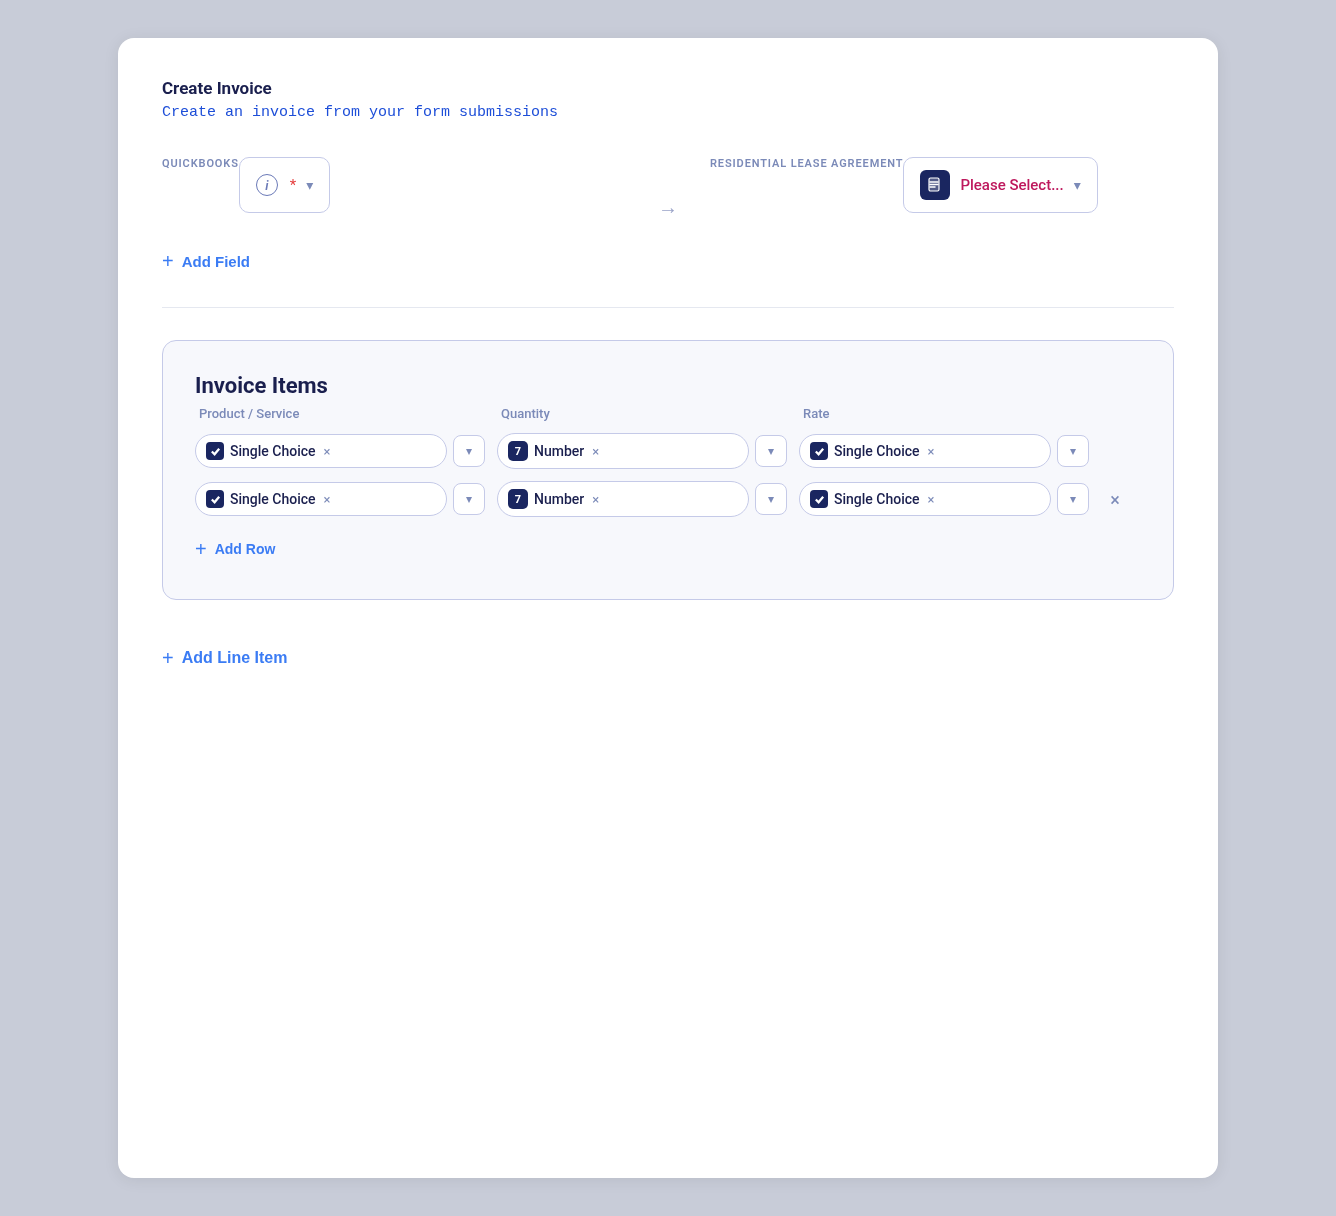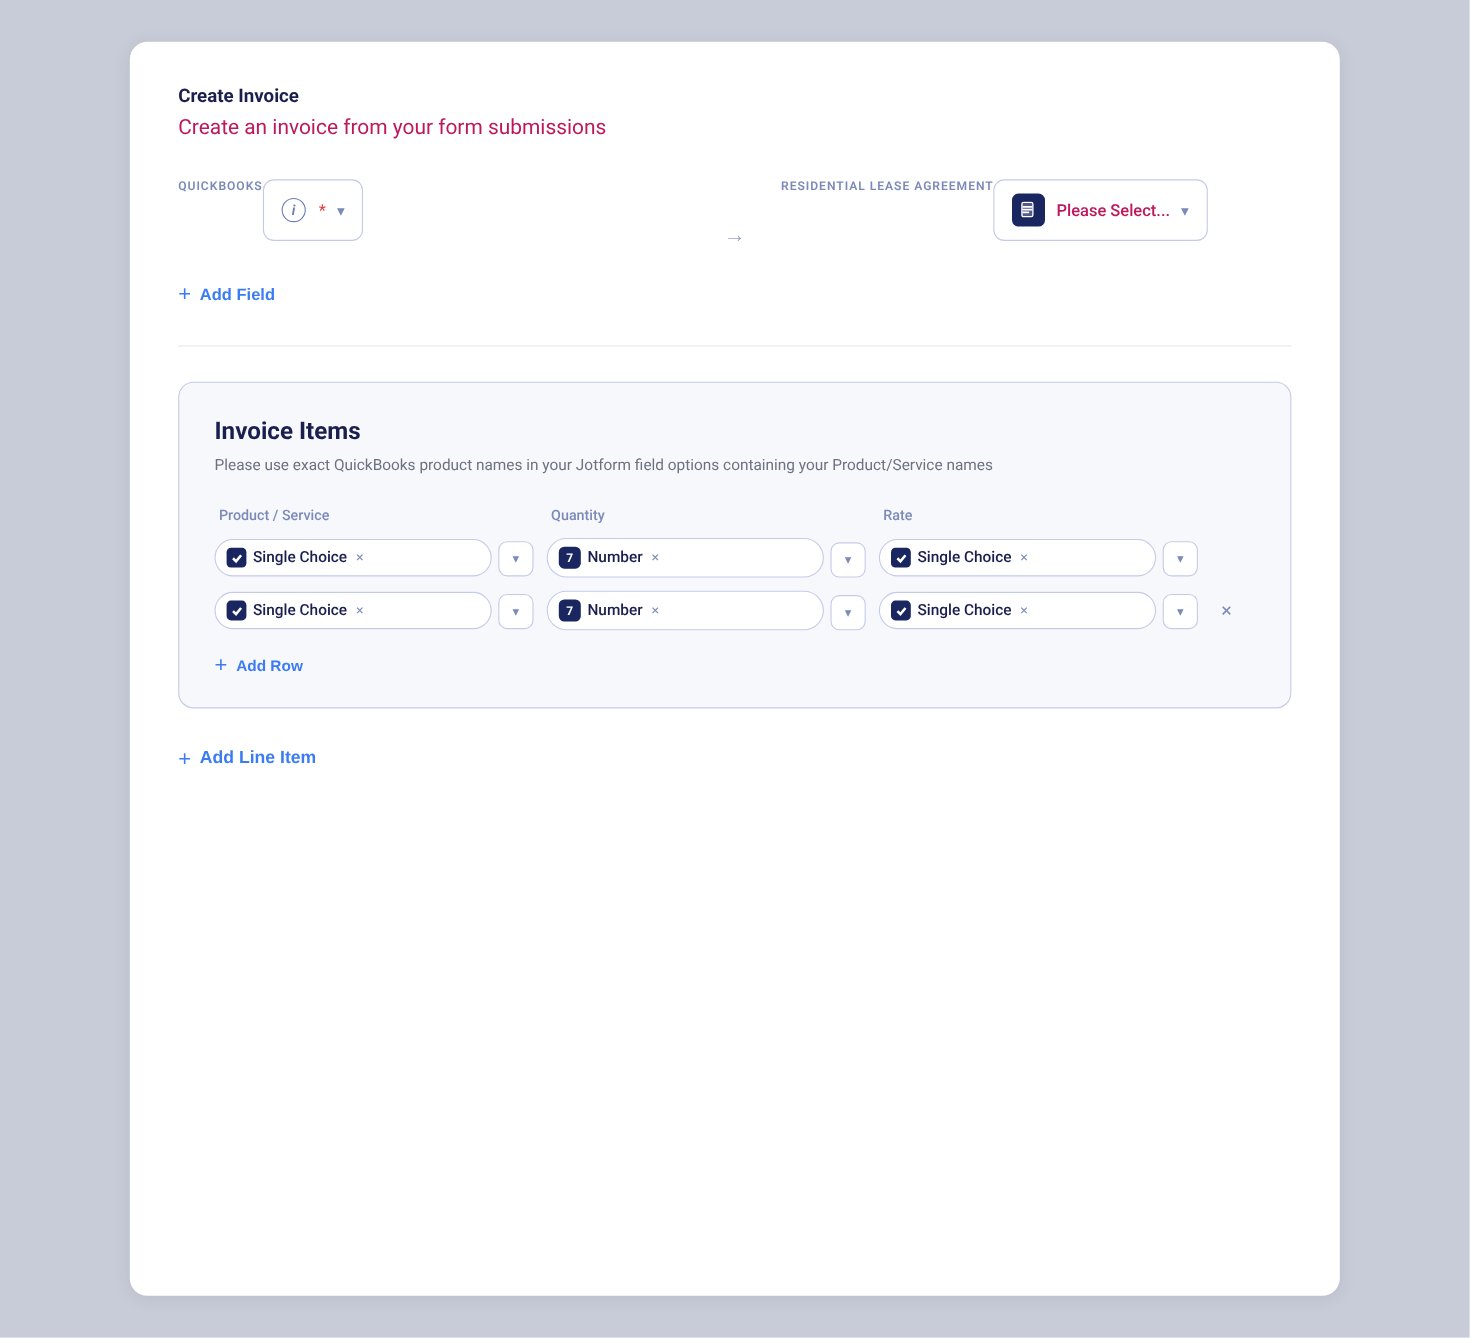--- a/index.html
+++ b/index.html
@@ -27,9 +27,10 @@
       margin-bottom: 6px;
     }
     .page-subtitle {
-      font-size: 19px;
-      color: #be185d;
+      font-size: 15px;
+      color: #1d4ed8;
       margin-bottom: 36px;
+      font-family: Liberation Mono, monospace;
     }
     .fields-row {
       display: flex;

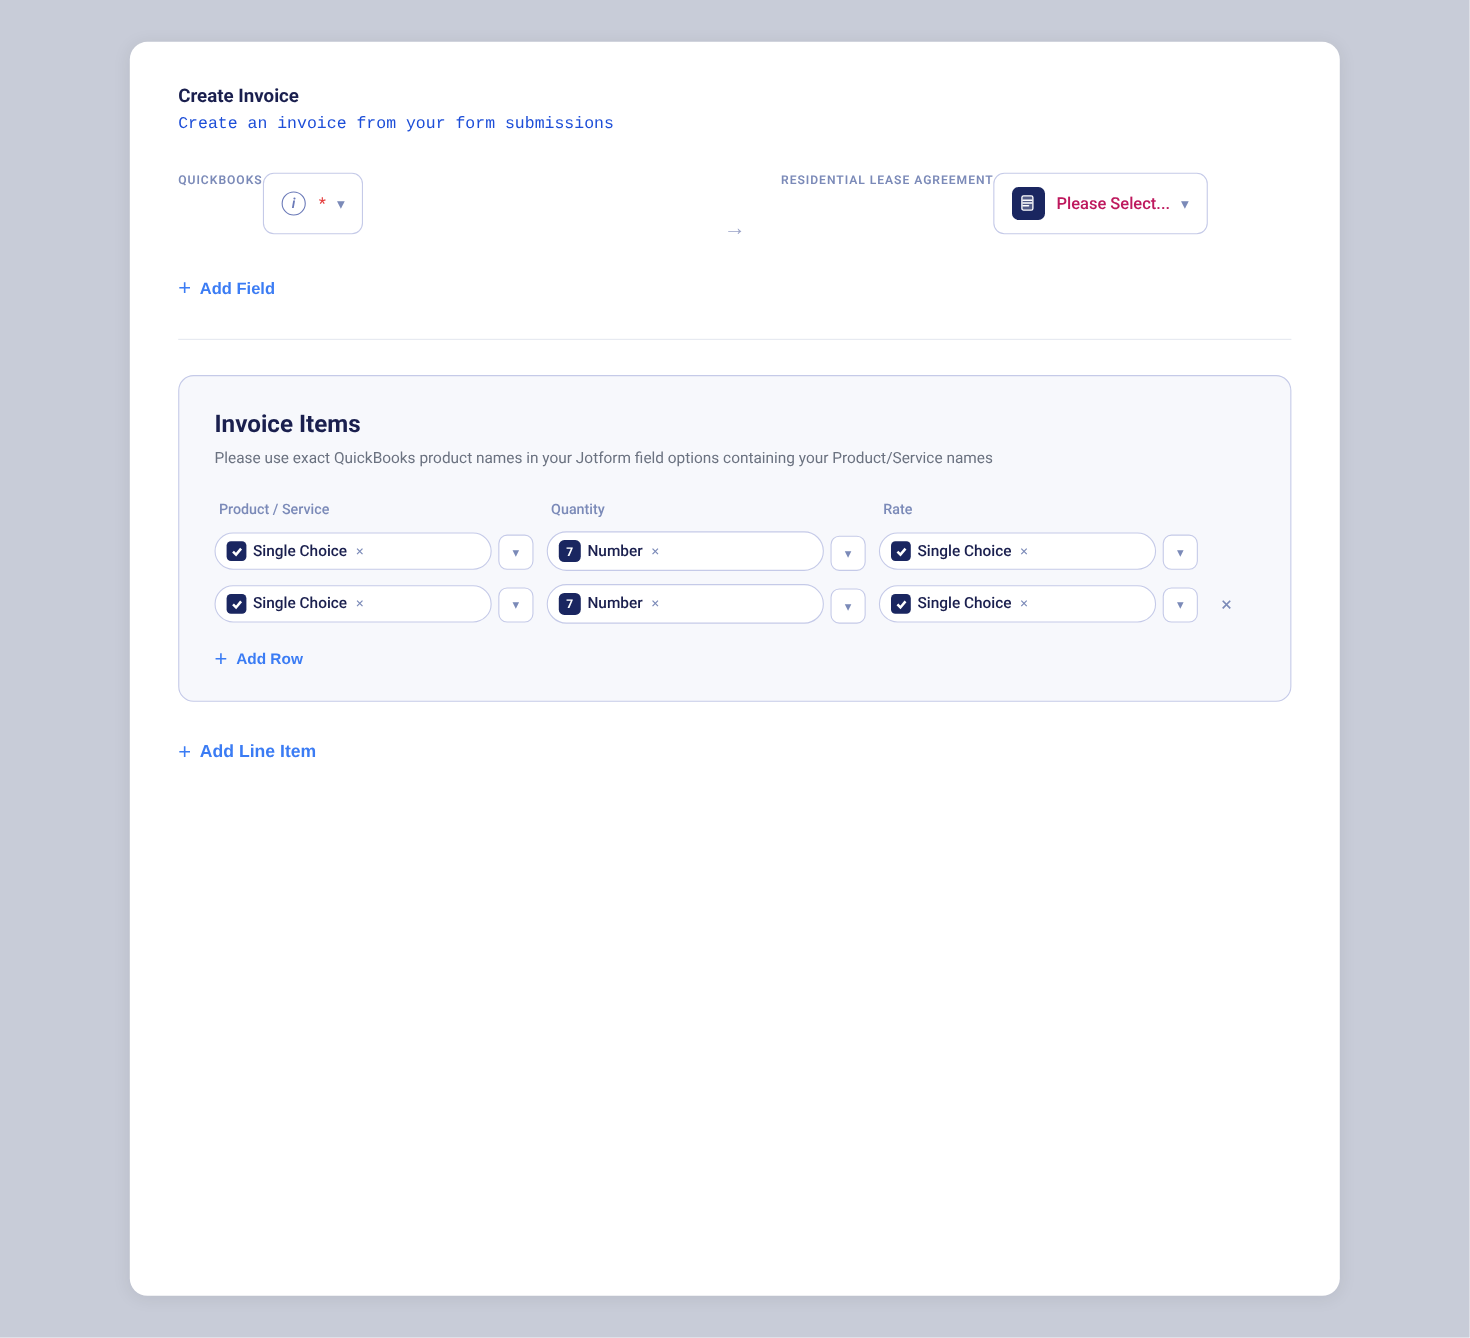--- a/index.html
+++ b/index.html
@@ -137,9 +137,9 @@
     .invoice-items-box {
       border: 1.5px solid #c5cae8;
       border-radius: 14px;
-      padding: 32px 32px 28px 32px;
+      padding: 32px 32px 40px 32px;
       background: #f7f8fc;
-      margin-bottom: 32px;
+      margin-bottom: 44px;
     }
     .invoice-items-title {
       font-size: 22px;

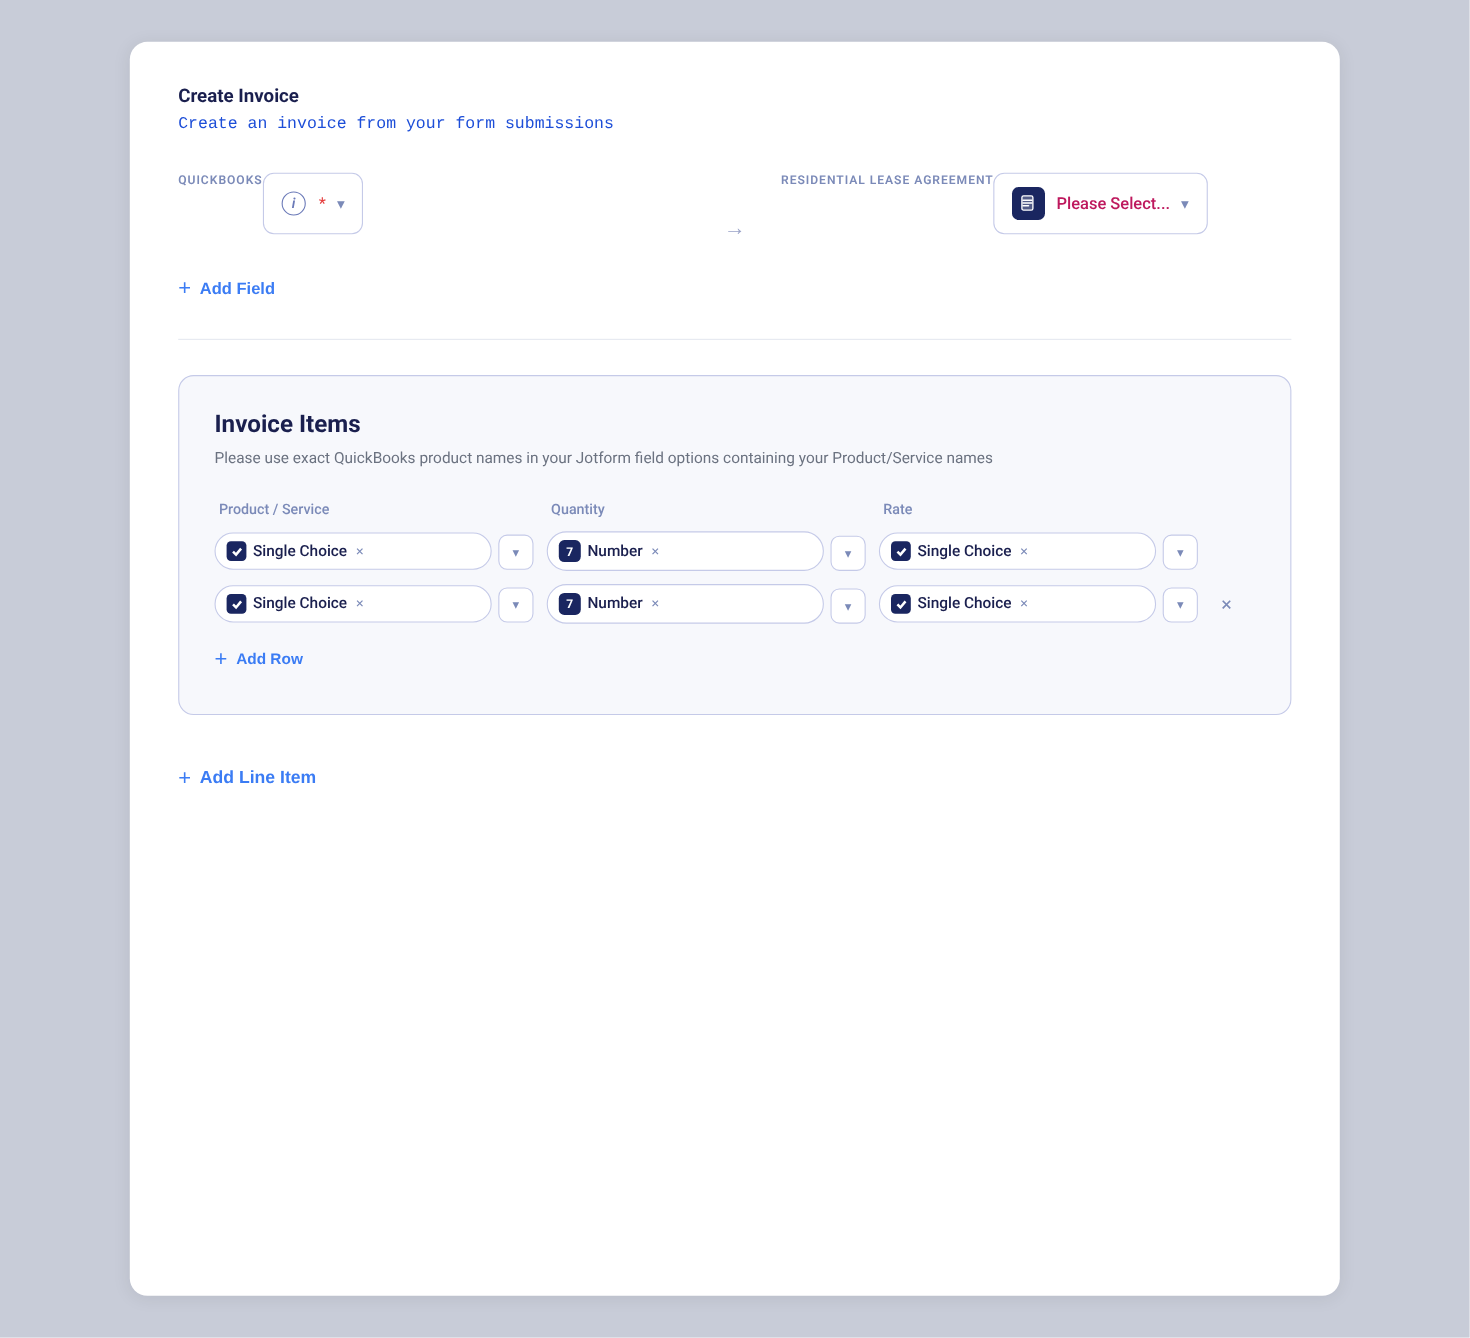--- a/index.html
+++ b/index.html
@@ -335,7 +335,6 @@
 
   <div class="invoice-items-box">
     <h2 class="invoice-items-title">Invoice Items</h2>
-    <p class="invoice-items-desc">Please use exact QuickBooks product names in your Jotform field options containing your Product/Service names</p>
 
     <div class="table-header-row">
       <div class="col-header">Product / Service</div>

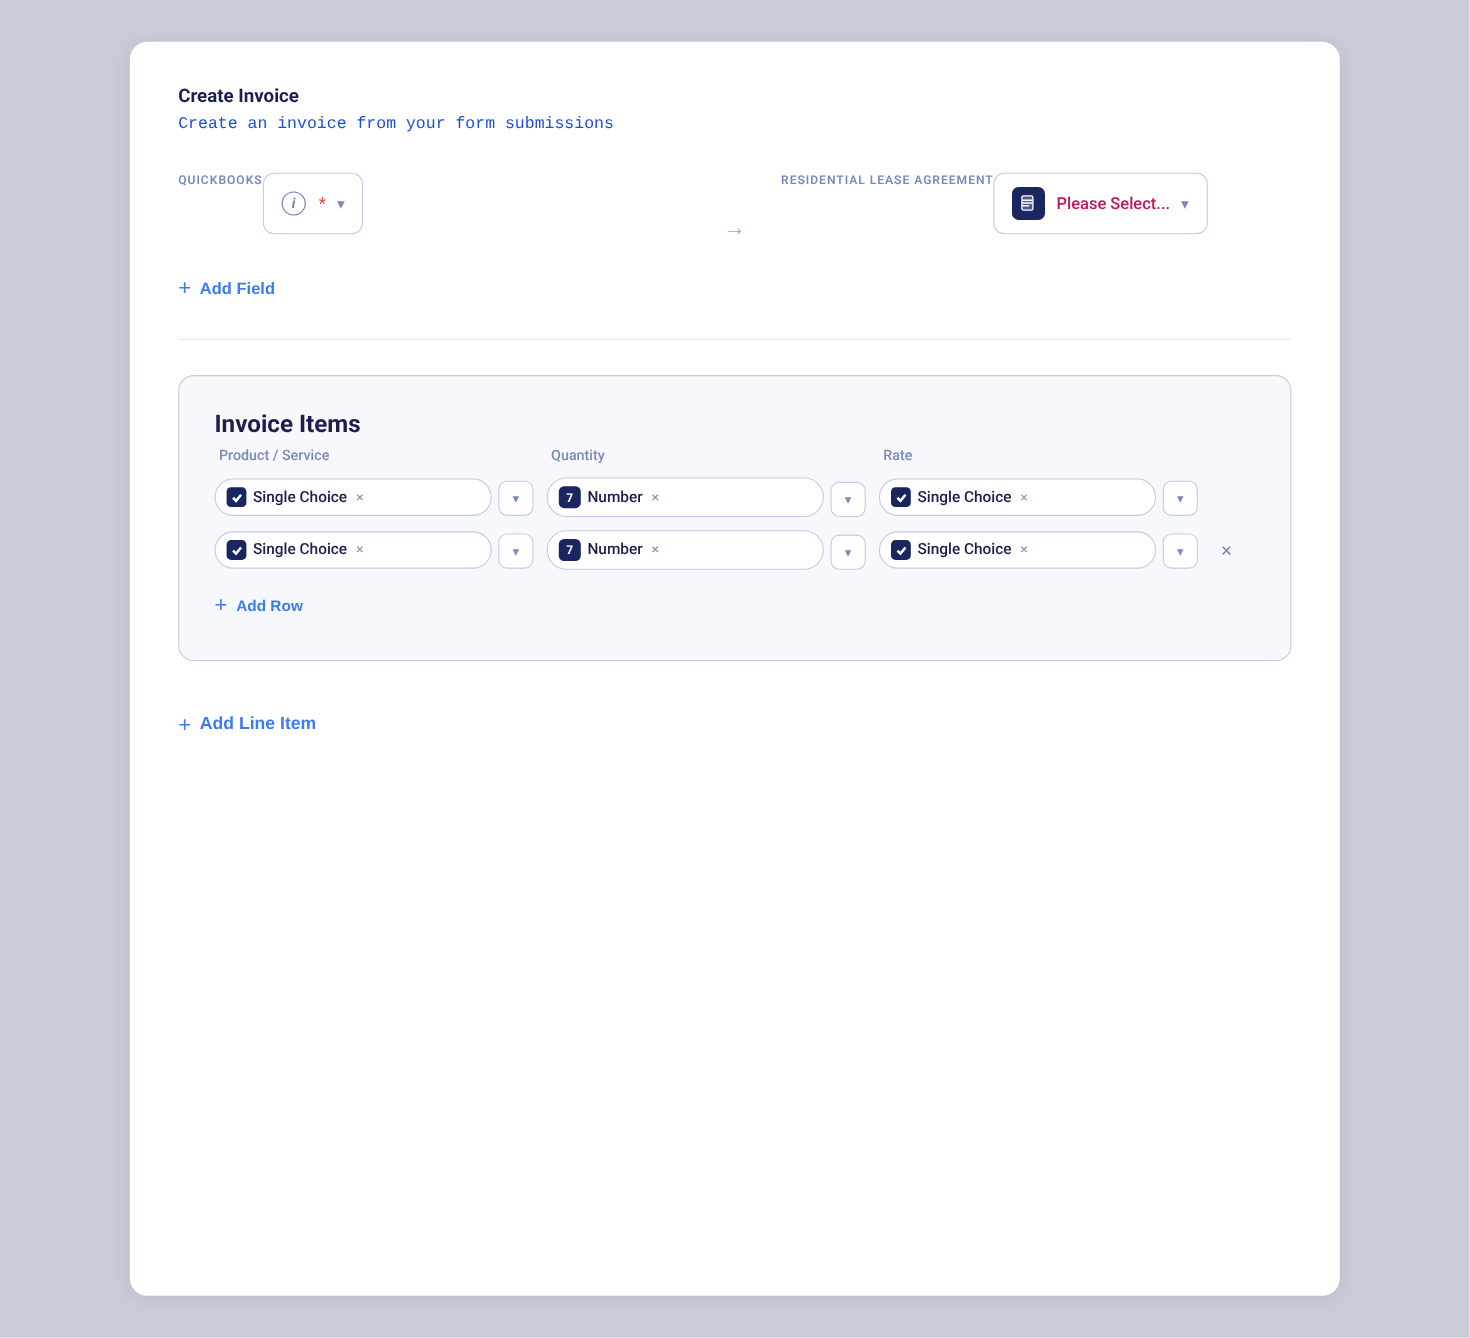--- a/index.html
+++ b/index.html
@@ -174,7 +174,7 @@
     }
     .cell-container {
       display: flex;
-      align-items: flex-end;
+      align-items: center;
       gap: 6px;
     }
     .tag-pill {

